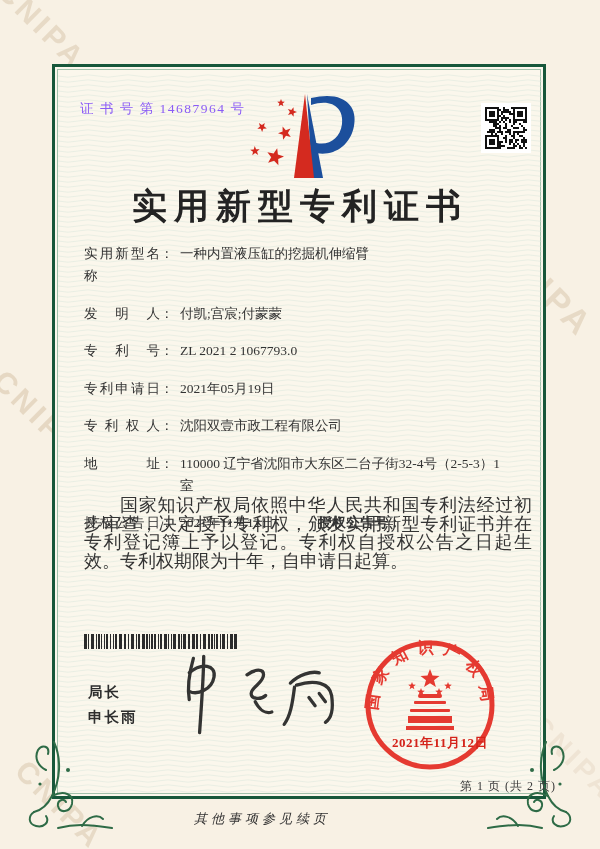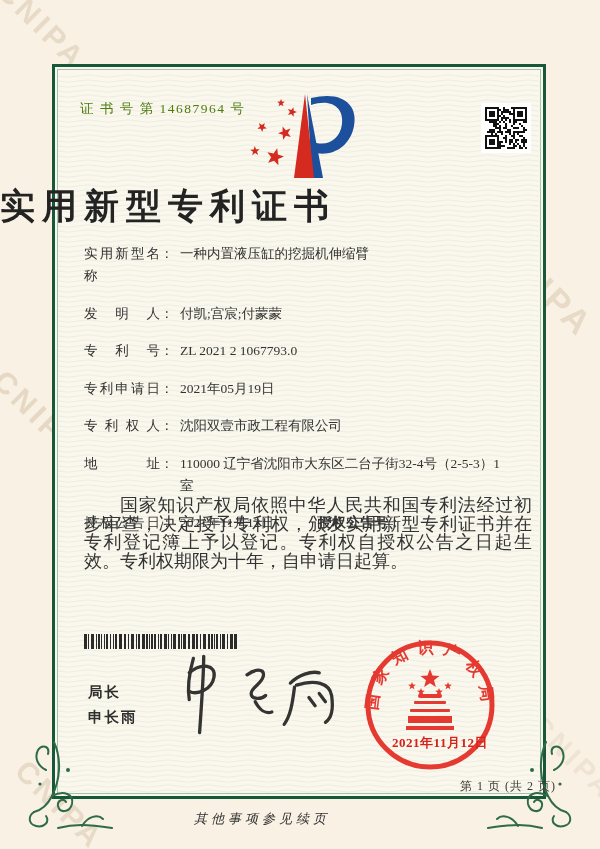--- a/index.html
+++ b/index.html
@@ -34,7 +34,7 @@
   .corner-orn.right{left:486px;top:740px;transform:scaleX(-1);}
   .cert-no{
     position:absolute;left:80px;top:100px;
-    font-size:13.5px;letter-spacing:1.5px;color:#4d7c0f;
+    font-size:13.5px;letter-spacing:1.5px;color:#8b5cf6;
   }
   .qr-box{
     position:absolute;left:481px;top:103px;width:50px;height:50px;

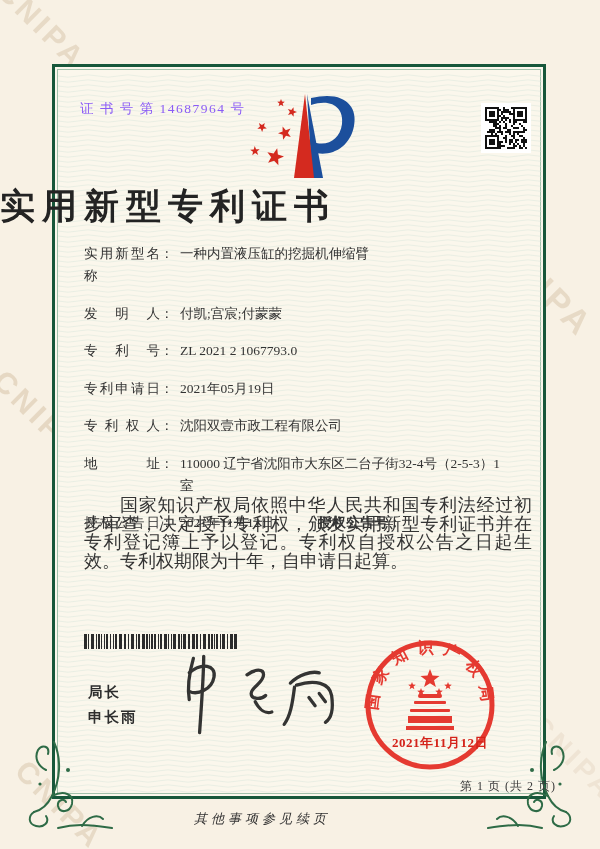--- a/index.html
+++ b/index.html
@@ -43,7 +43,7 @@
   .logo{position:absolute;left:250px;top:90px;width:114px;height:96px;}
   .title{
     position:absolute;left:0;top:183px;width:600px;
-    text-align:left;font-size:35px;font-weight:bold;
+    text-align:center;font-size:35px;font-weight:bold;
     letter-spacing:7px;color:#232323;
   }
   .fields{position:absolute;left:84px;top:243px;width:446px;}

